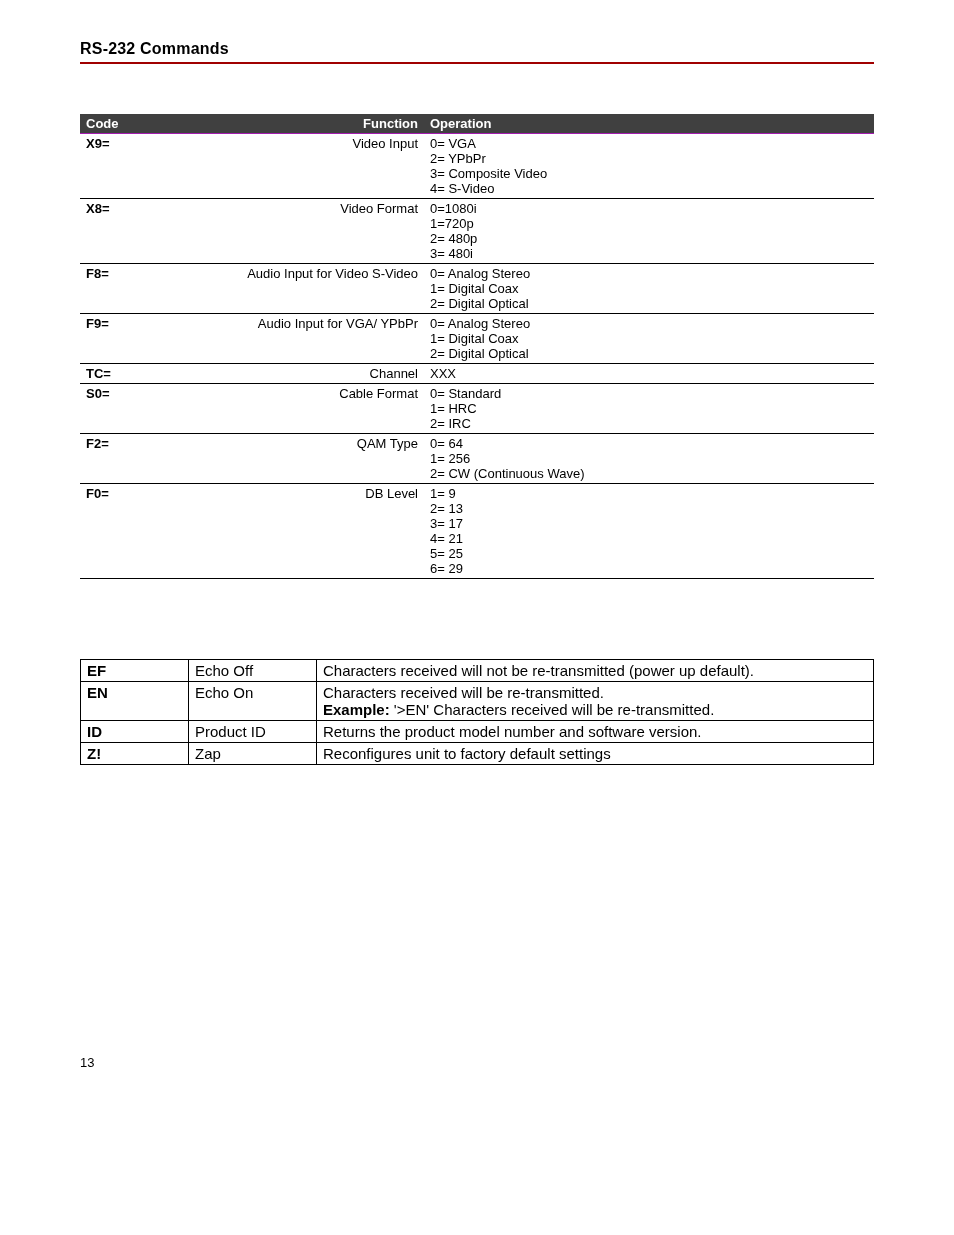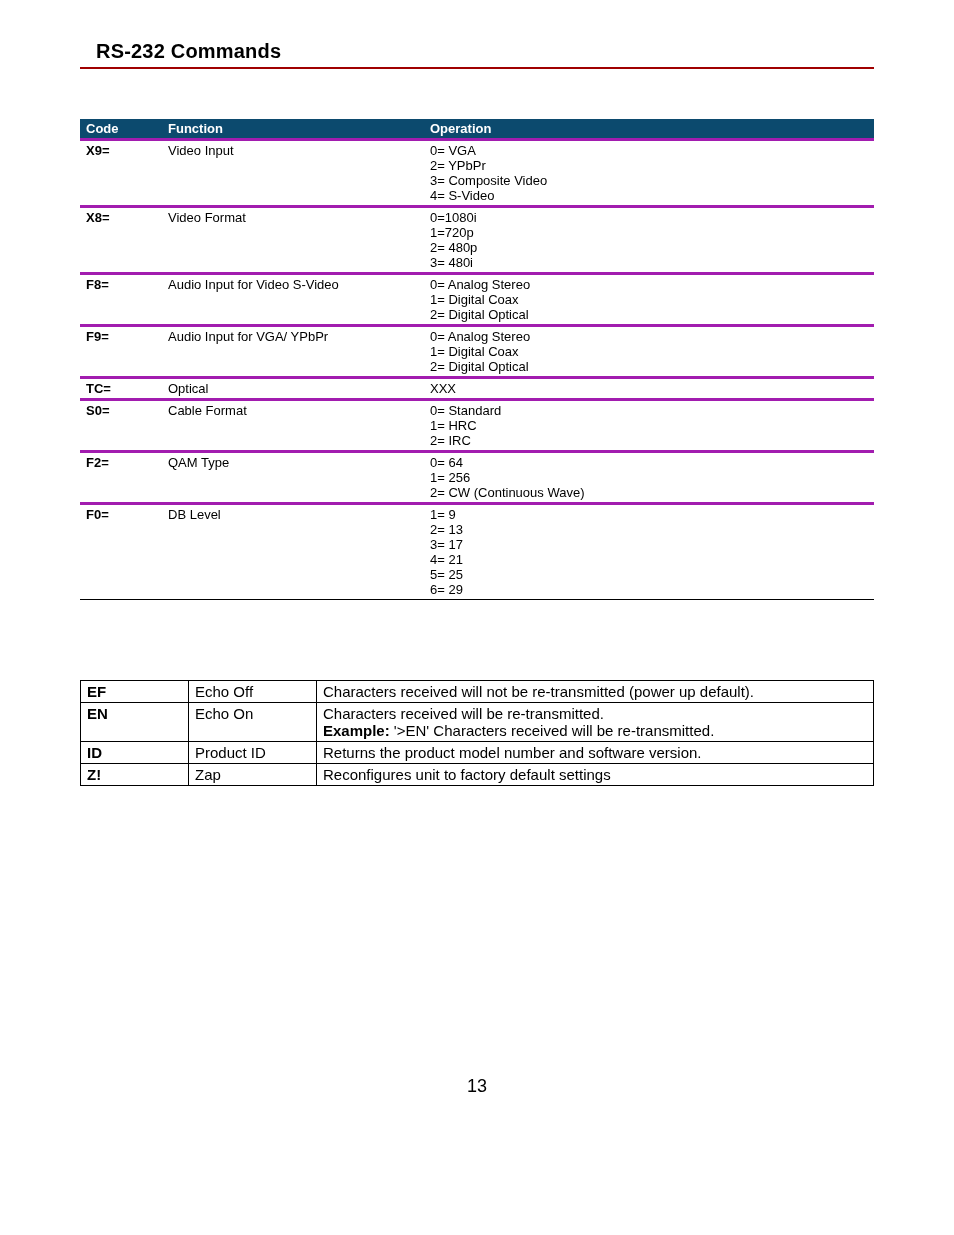--- a/index.html
+++ b/index.html
@@ -14,9 +14,9 @@
   }
   h1.page-title {
     font-family: "Arial Black", Arial, sans-serif;
-    font-size: 20px;
+    font-size: 16px;
     font-weight: 900;
-    margin: 0 0 4px 16px;
+    margin: 0 0 4px 0;
     letter-spacing: 0.2px;
   }
   .rule {

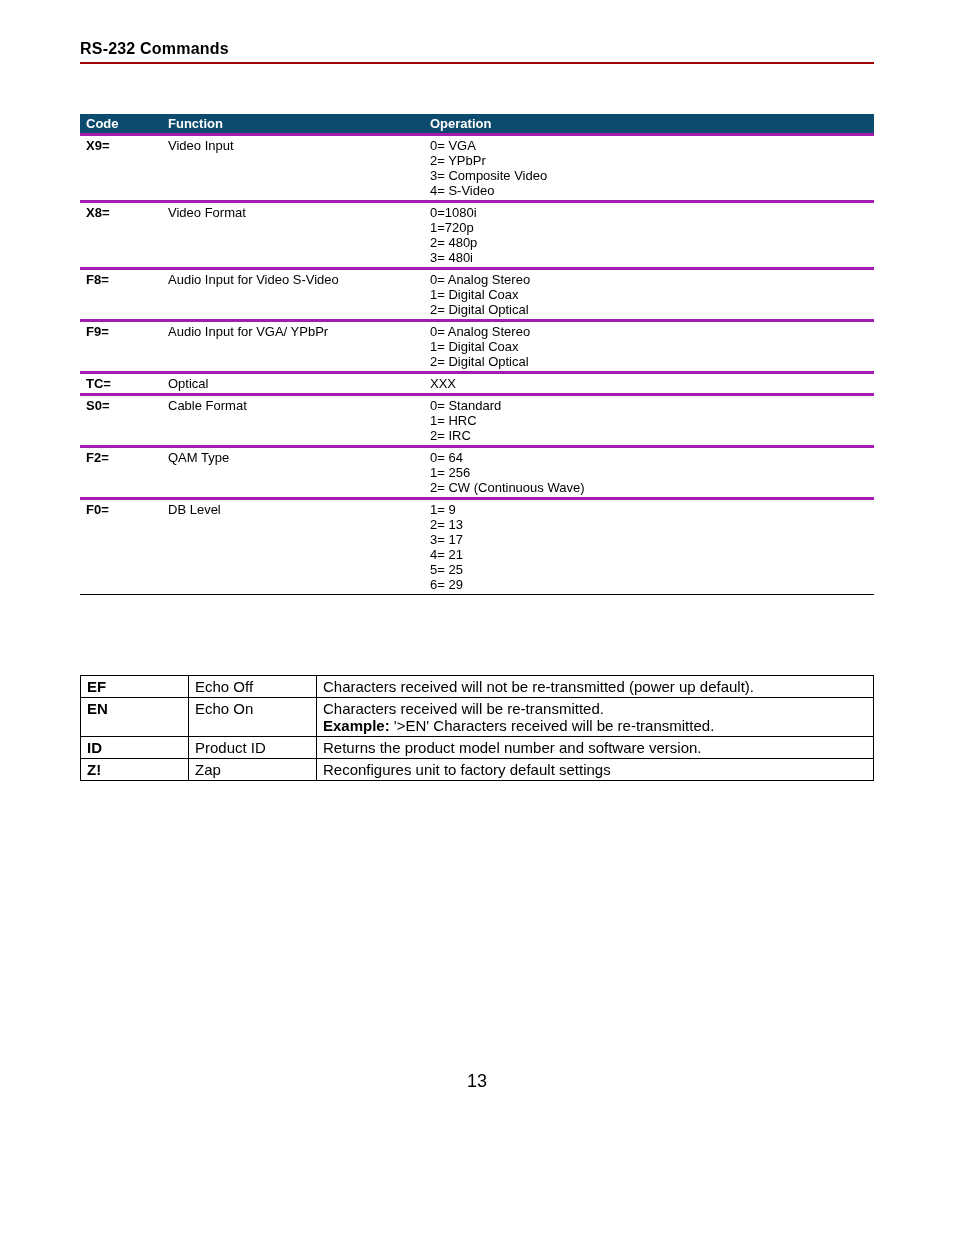--- a/index.html
+++ b/index.html
@@ -29,7 +29,7 @@
     font-size: 13px;
   }
   table.cmd thead th {
-    background: #0c4a6e;
+    background: #404040;
     color: #fff;
     font-weight: bold;
     text-align: left;

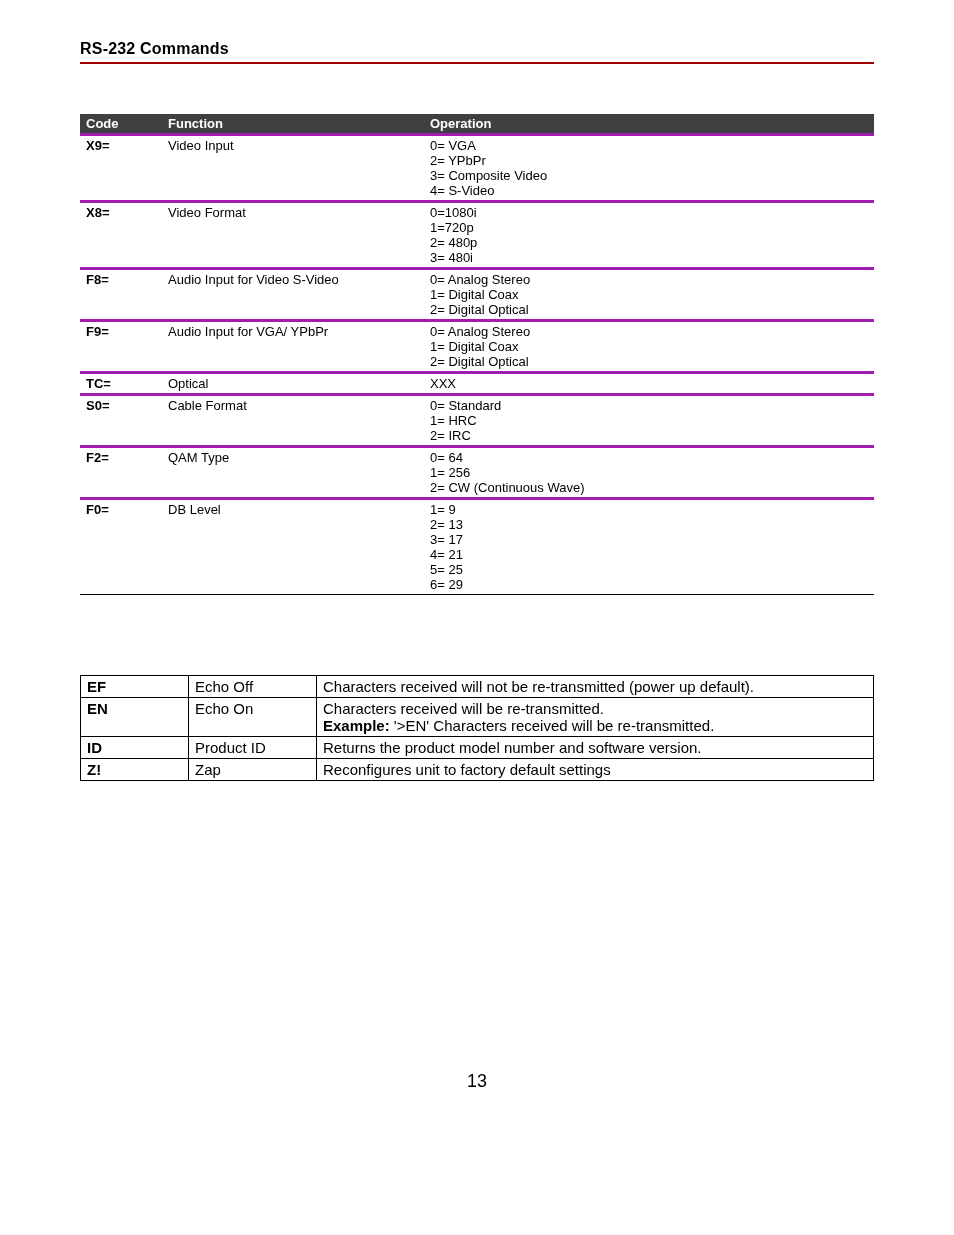--- a/index.html
+++ b/index.html
@@ -51,6 +51,7 @@
   }
   table.cmd .func {
     width: 250px;
+    text-align: right;
   }
   table.cmd .op {
     width: auto;

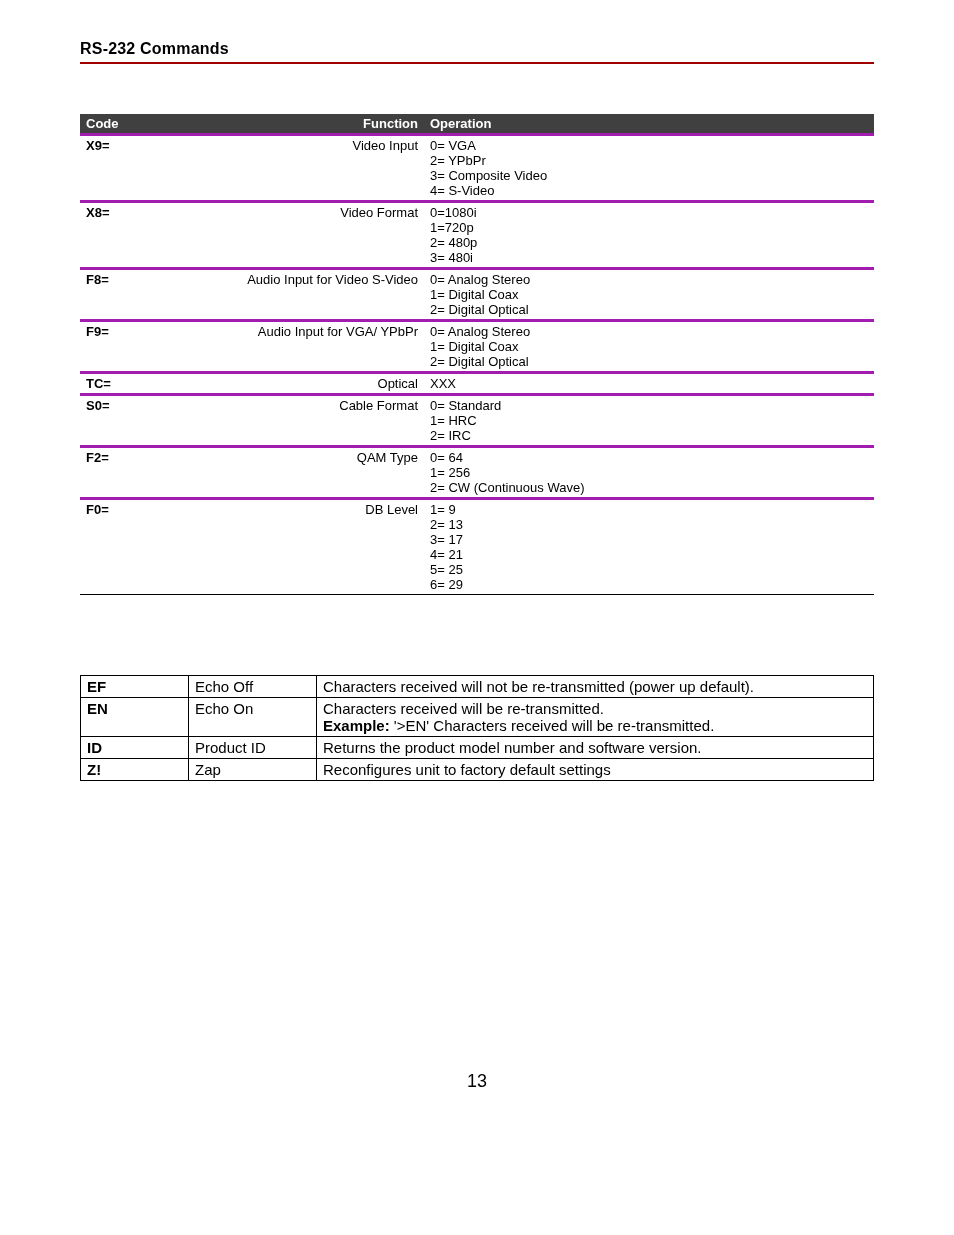--- a/index.html
+++ b/index.html
@@ -36,7 +36,7 @@
     padding: 2px 6px;
   }
   table.cmd td {
-    border-top: 3px solid #a21caf;
+    border-top: 1px solid #a21caf;
     border-bottom: 1px solid #000;
     padding: 2px 6px;
     vertical-align: top;

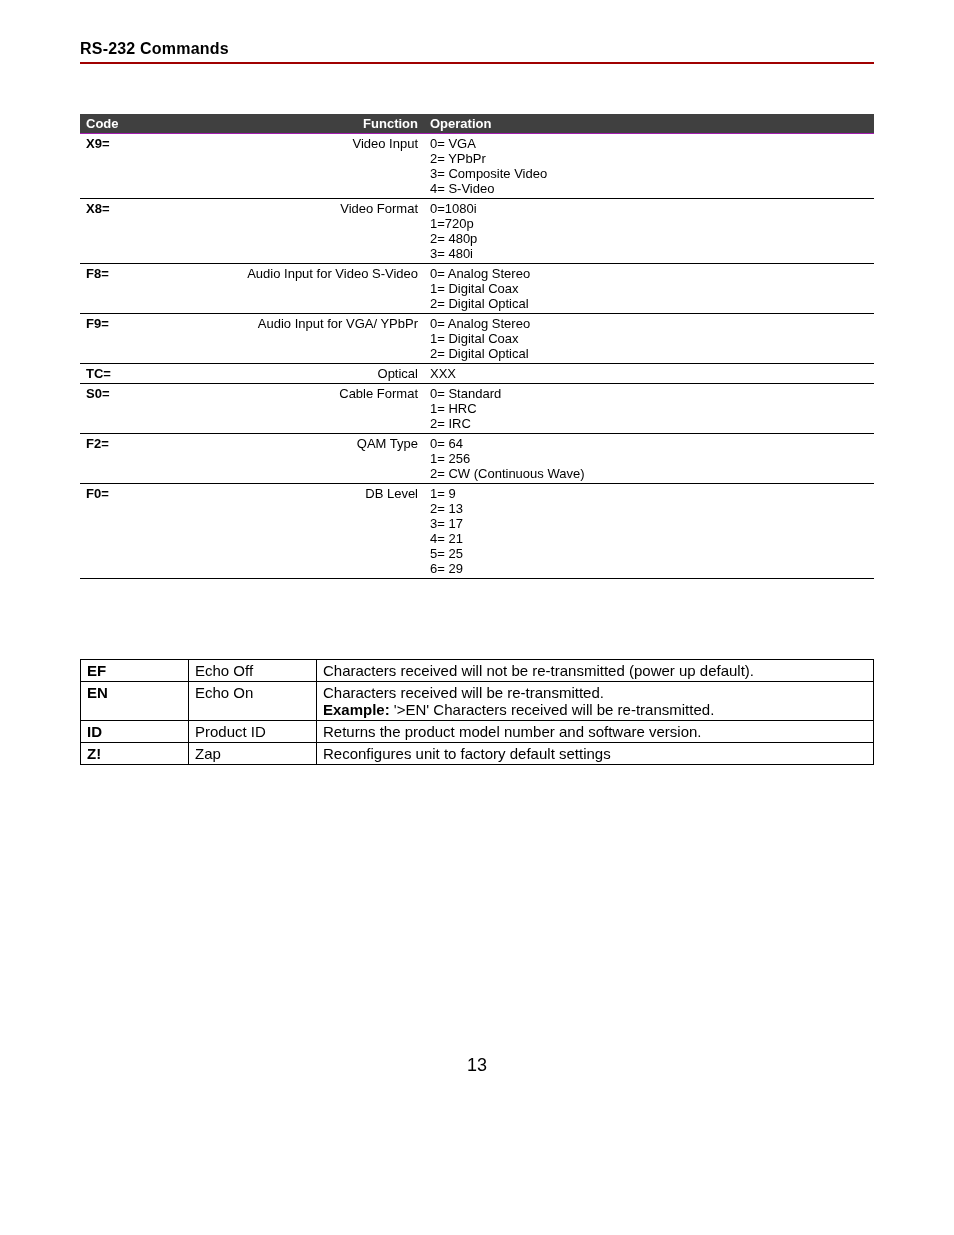--- a/index.html
+++ b/index.html
@@ -133,7 +133,7 @@
       </tr>
       <tr>
         <td class="code">TC=</td>
-        <td class="func">Optical</td>
+        <td class="func">Channel</td>
         <td class="op"><span class="op-line">XXX</span></td>
       </tr>
       <tr>

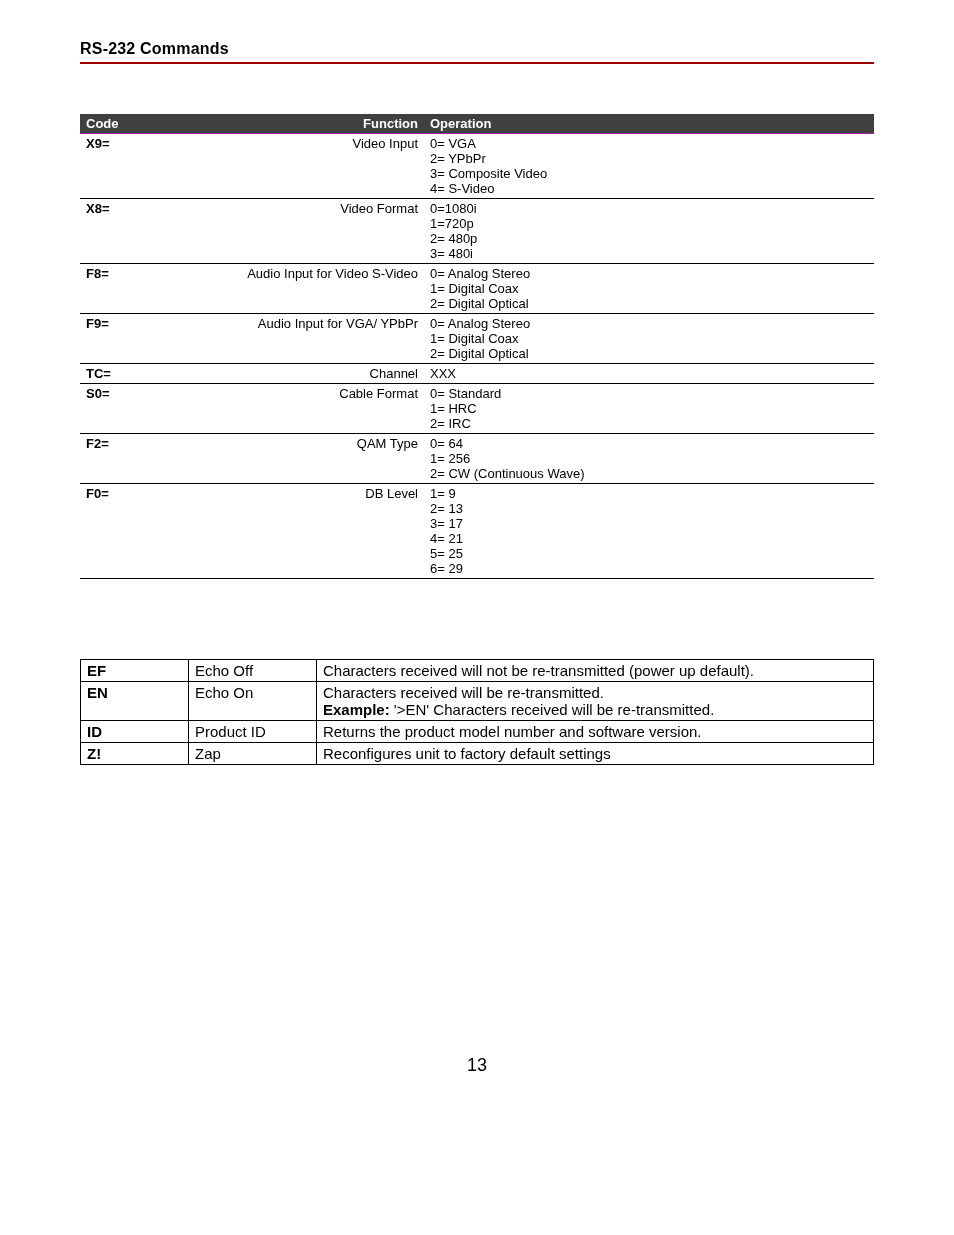--- a/index.html
+++ b/index.html
@@ -81,8 +81,8 @@
     font-weight: bold;
   }
   .pagenum {
-    text-align: center;
-    font-size: 18px;
+    text-align: left;
+    font-size: 13px;
     margin-top: 290px;
   }
 </style>

